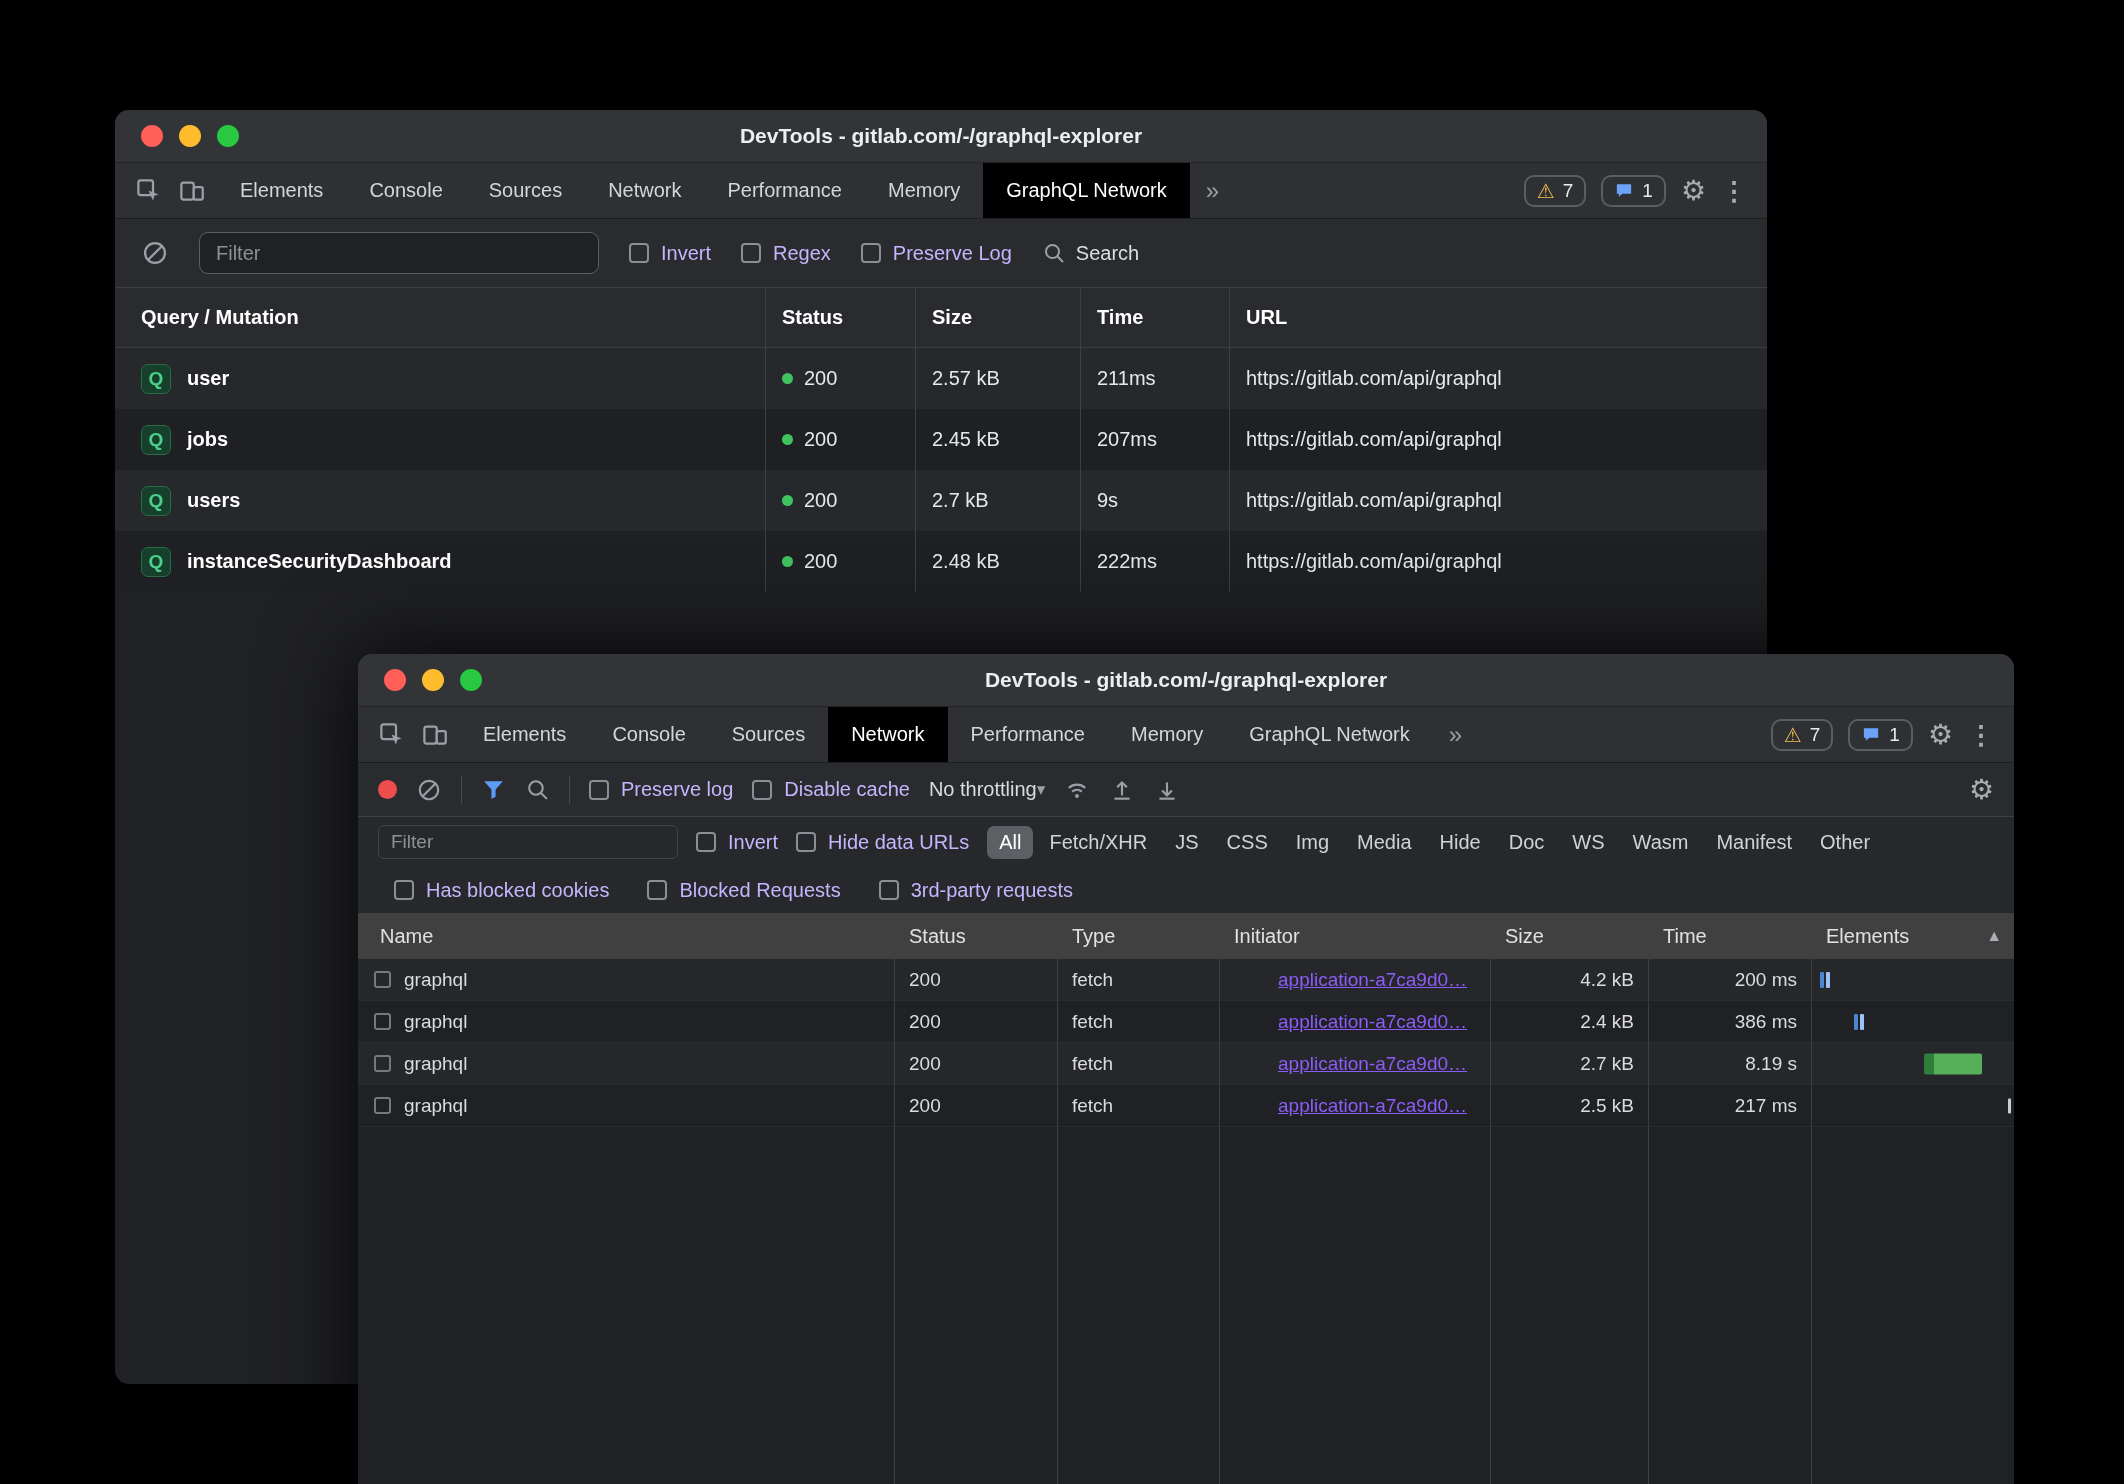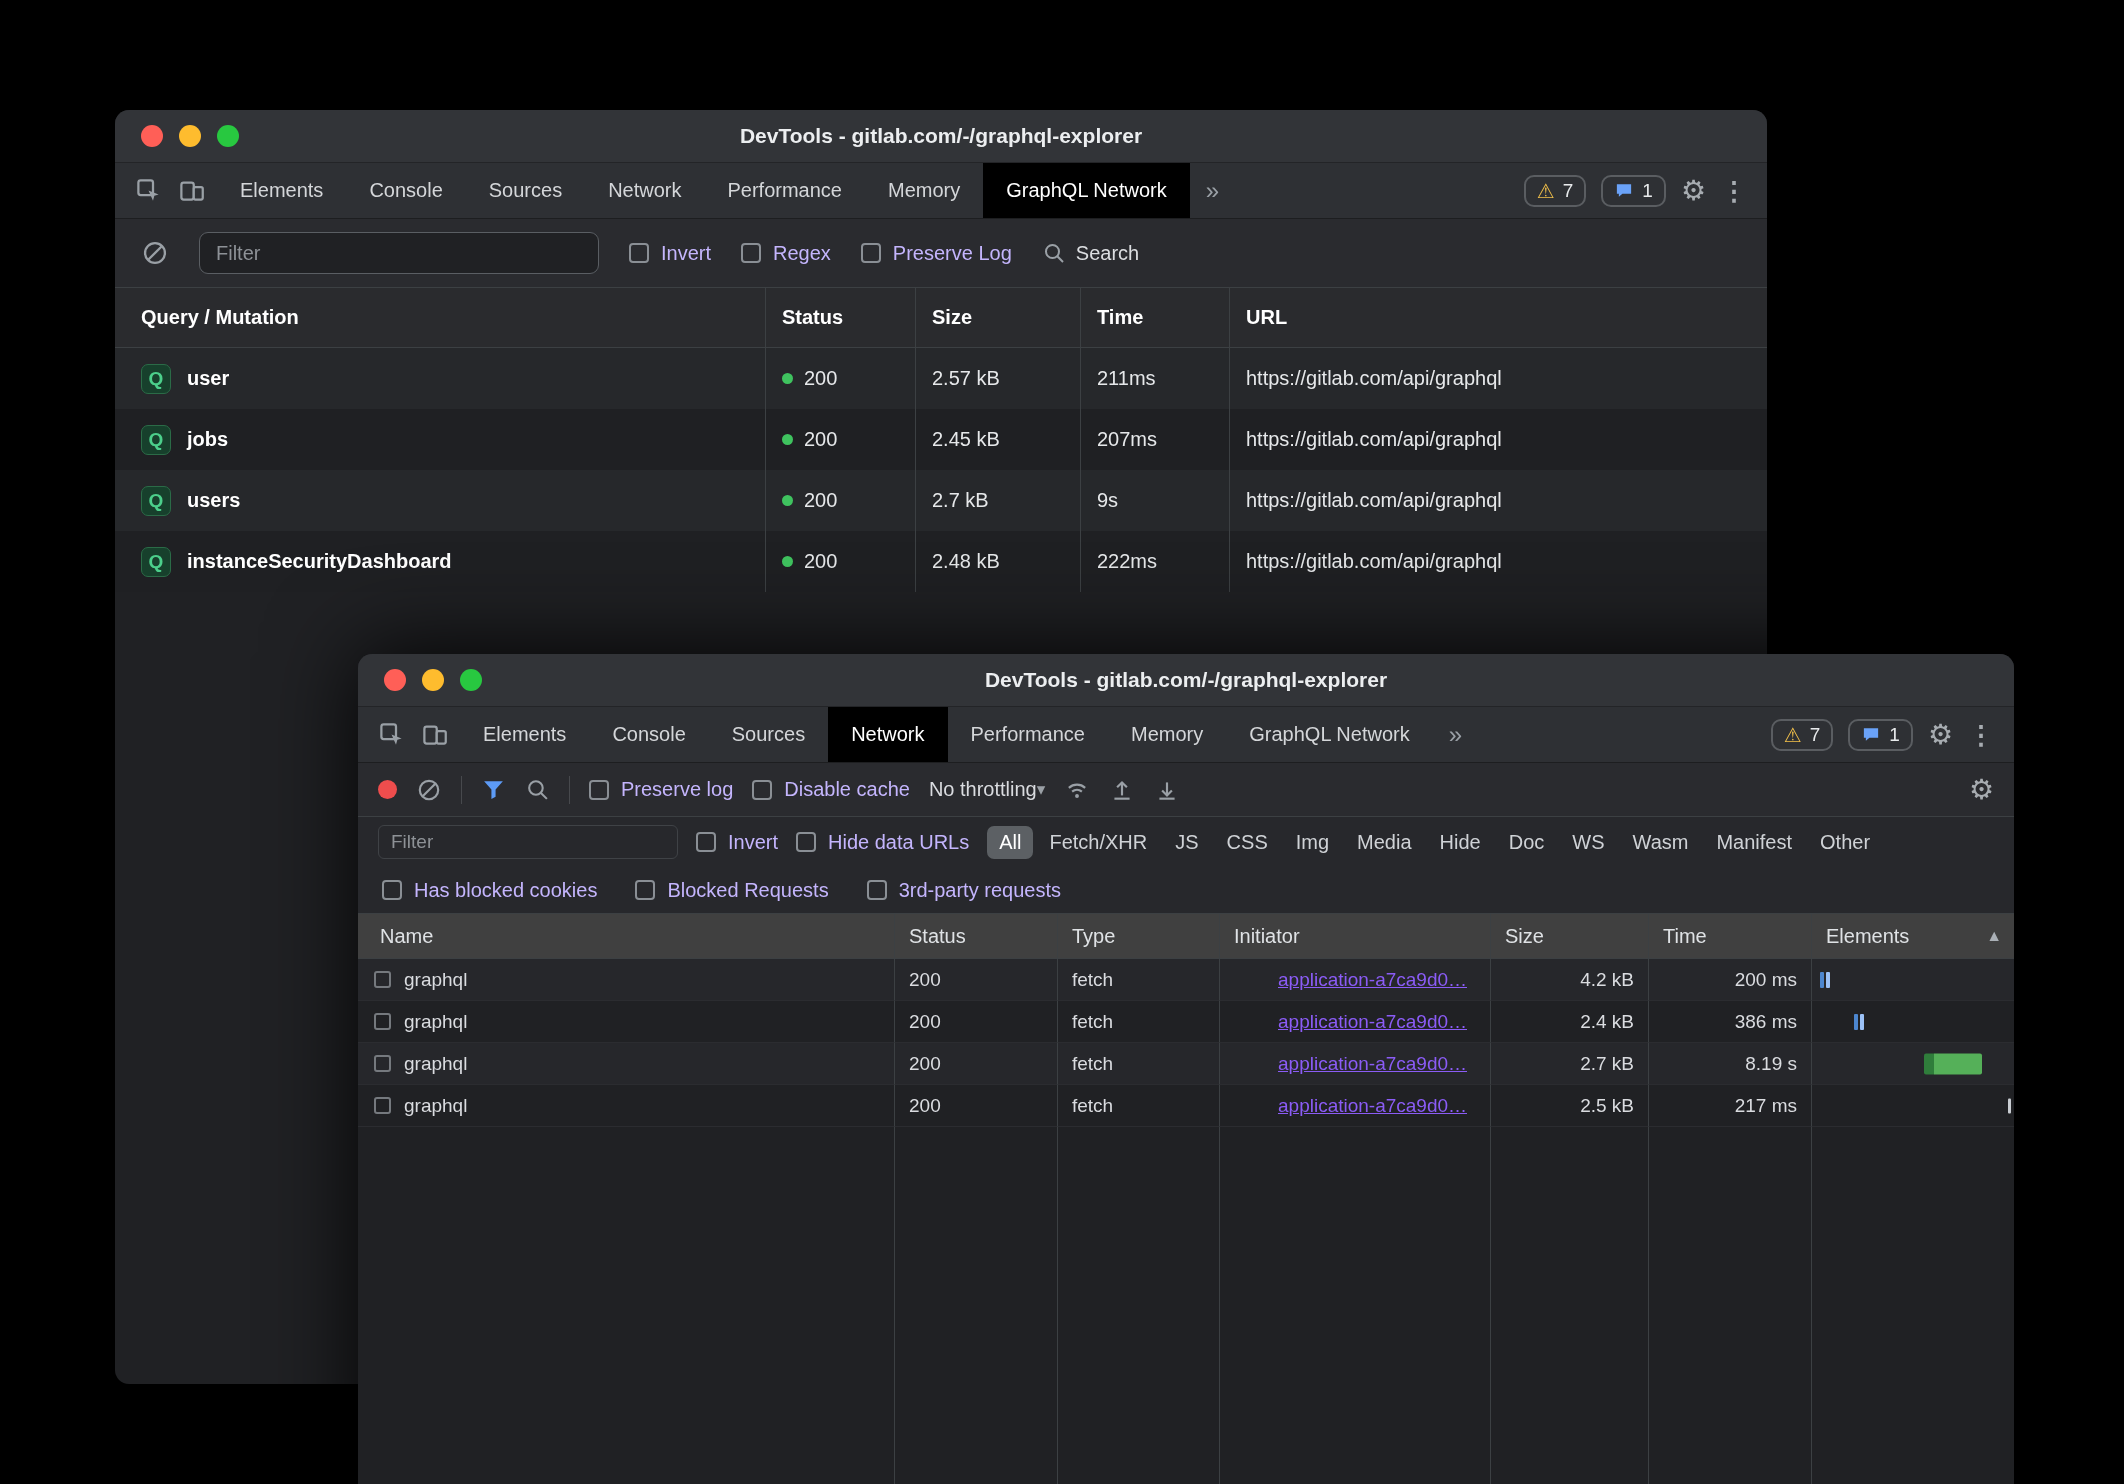--- a/index.html
+++ b/index.html
@@ -67,7 +67,7 @@
   .pill{padding:5px 12px;font-size:20px;color:#cfd2d6;border-radius:7px;white-space:nowrap;}
   .pill.selected{background:#5c6064;color:#fff;}
 
-  .filters2{height:46px;display:flex;align-items:center;gap:38px;padding:0 24px;background:#27282c;border-bottom:1px solid #3c4043;}
+  .filters2{height:46px;display:flex;align-items:center;gap:38px;padding:0 36px;background:#27282c;border-bottom:1px solid #3c4043;}
 
   .net-wrap{position:relative;height:574px;background:#202124;}
   .collines{position:absolute;inset:0;z-index:0;}

